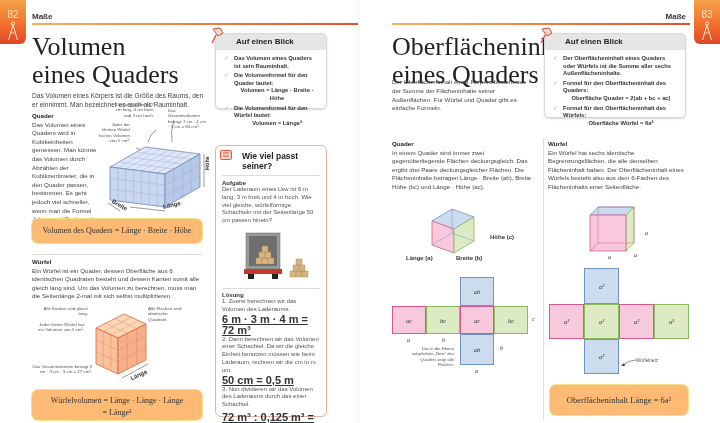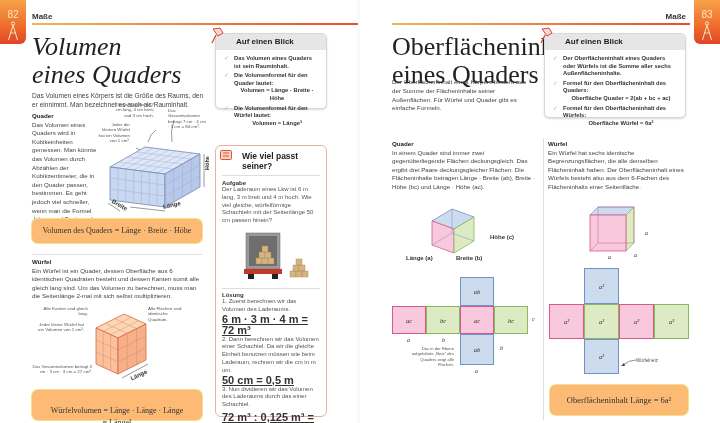--- a/index.html
+++ b/index.html
@@ -71,7 +71,7 @@
     <div class="section-label" style="left:32px;">Maße</div>
     <div class="rule" style="left:32px; width:328px;"></div>
 
-    <div class="title" style="left:32px; top:33px;font-style:italic;">
+    <div class="title" style="left:32px; top:33px;">
       <div>Volumen</div>
       <div>eines Quaders</div>
     </div>

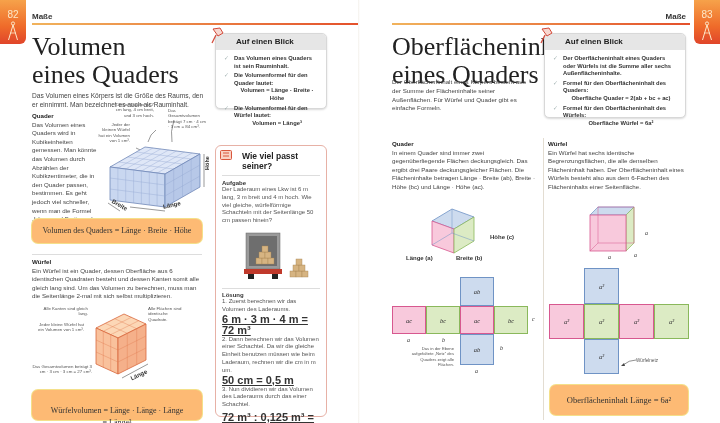--- a/index.html
+++ b/index.html
@@ -164,7 +164,7 @@
     </svg>
     <div class="axis-lbl" style="left:130px; top:372px; transform:rotate(-25deg); font-size:6px;">Länge</div>
 
-    <div class="formula-box" style="left:32px; top:390px; width:170px; height:30px; font-size:8px; line-height:12px; padding-top:15px;">
+    <div class="formula-box" style="left:32px; top:390px; width:170px; height:30px; font-size:8px; line-height:12px; padding-top:5px;">
       <div>Würfelvolumen = Länge · Länge · Länge</div>
       <div>= Länge³</div>
     </div>

